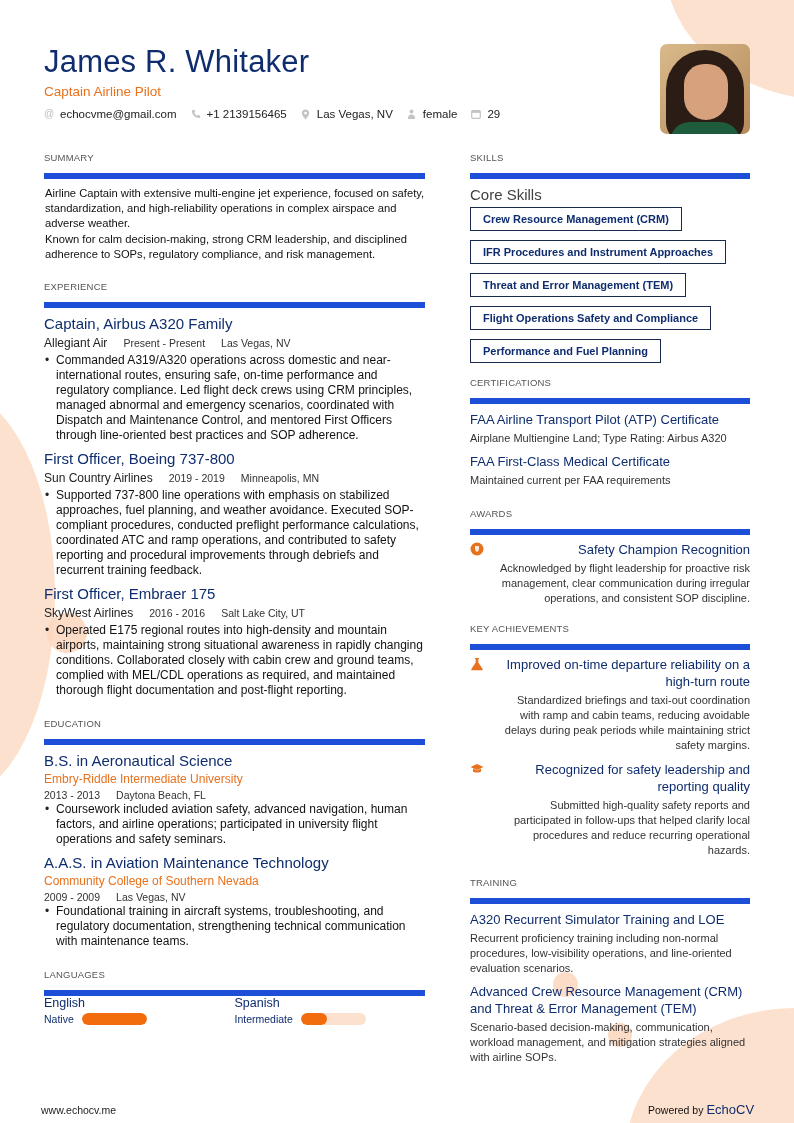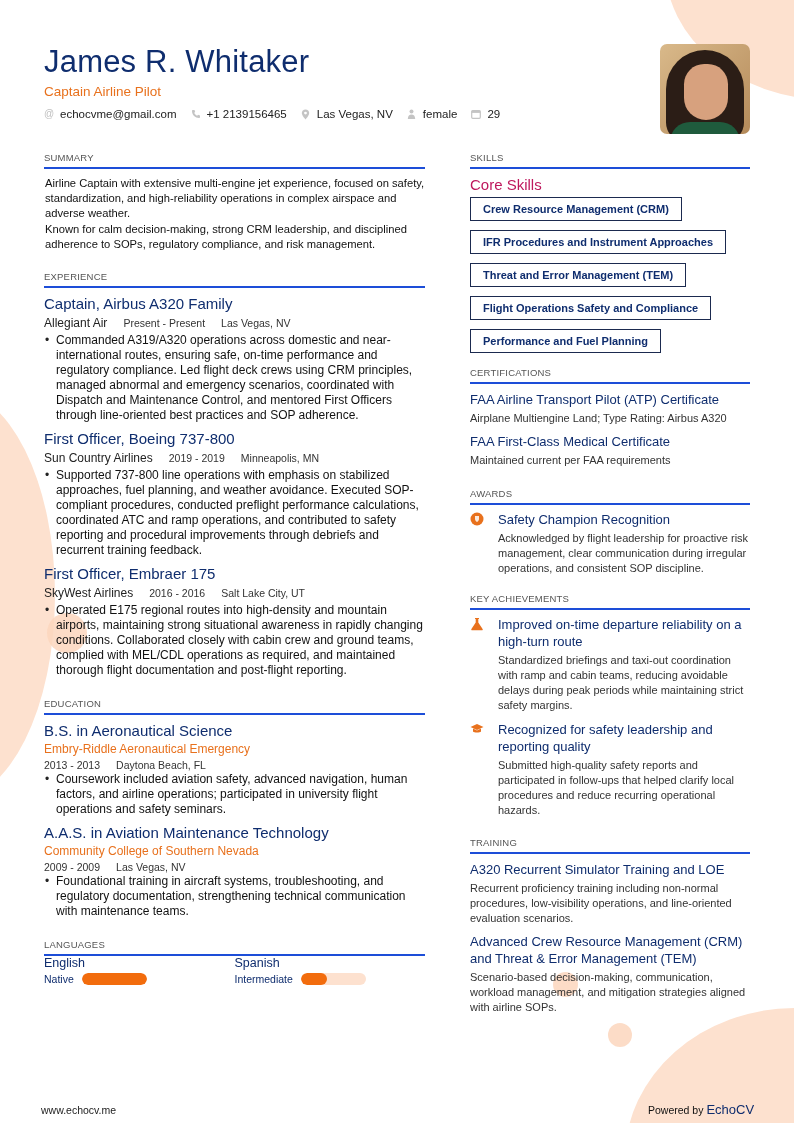--- a/index.html
+++ b/index.html
@@ -27,7 +27,7 @@
 
   .col-left { position: absolute; left: 44px; top: 152px; width: 381px; }
   .col-right { position: absolute; left: 470px; top: 152px; width: 280px; }
-  .sec-title { font-size: 9.5px; color: #555; letter-spacing: .2px; padding-bottom: 4px; border-bottom: 2px solid #1d4ed8; text-transform: uppercase; }
+  .sec-title { font-size: 9.5px; color: #555; letter-spacing: .2px; padding-bottom: 10px; border-bottom: 6px solid #1d4ed8; text-transform: uppercase; }
   .sec { margin-bottom: 10px; }
   .para { font-size: 11.2px; line-height: 15px; color: #111; padding-left: 1px; margin-top: 7px; }
   .para + .para { margin-top: 1px; }

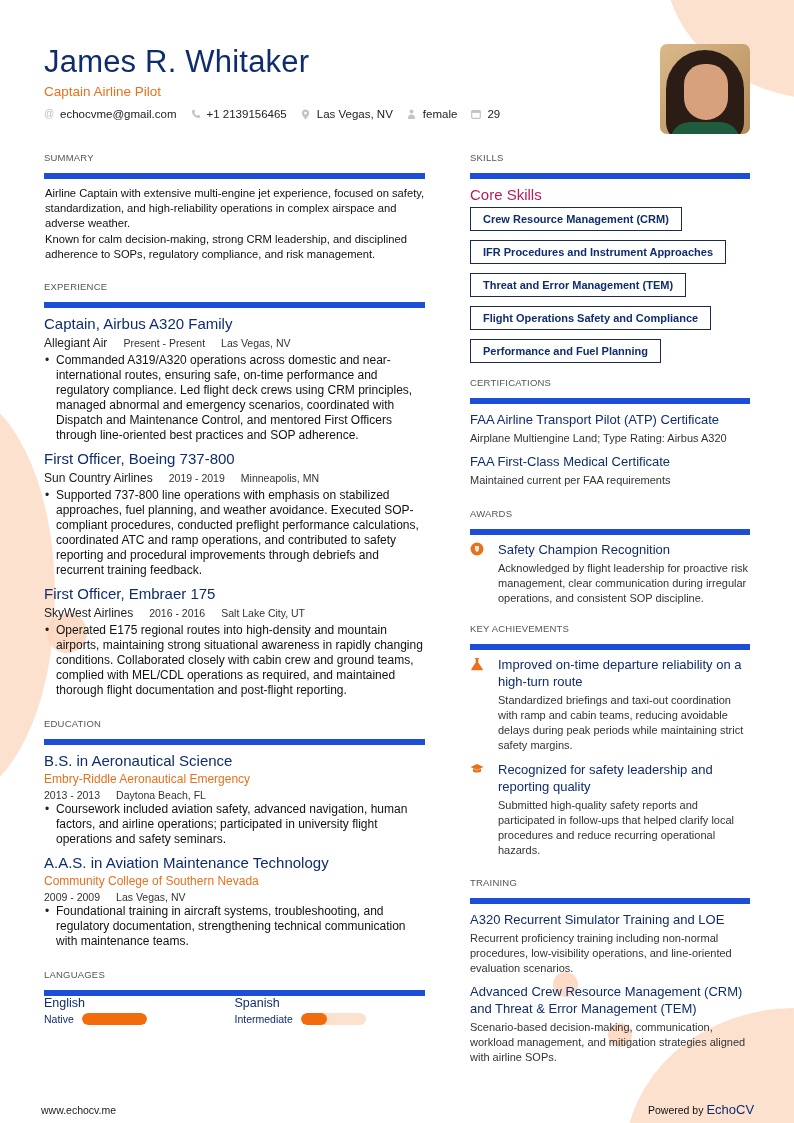--- a/index.html
+++ b/index.html
@@ -50,7 +50,7 @@
   .bar { width: 65px; height: 12px; border-radius: 6px; background: #fde1cf; overflow: hidden; }
   .bar .fill { height: 100%; background: #f26c0d; border-radius: 6px; }
 
-  .core-title { font-size: 15px; color: #be185d; margin-top: 7px; }
+  .core-title { font-size: 15px; color: #404040; margin-top: 7px; }
   .chips { margin-top: 4px; }
   .chip { display: table; border: 1.3px solid #1b2a4f; padding: 5px 12px; font-size: 11px; font-weight: bold; color: #0f2d6e; margin-bottom: 9px; }
   .item-title { font-size: 13px; color: #0f2d6e; margin-top: 7px; line-height: 17px; }

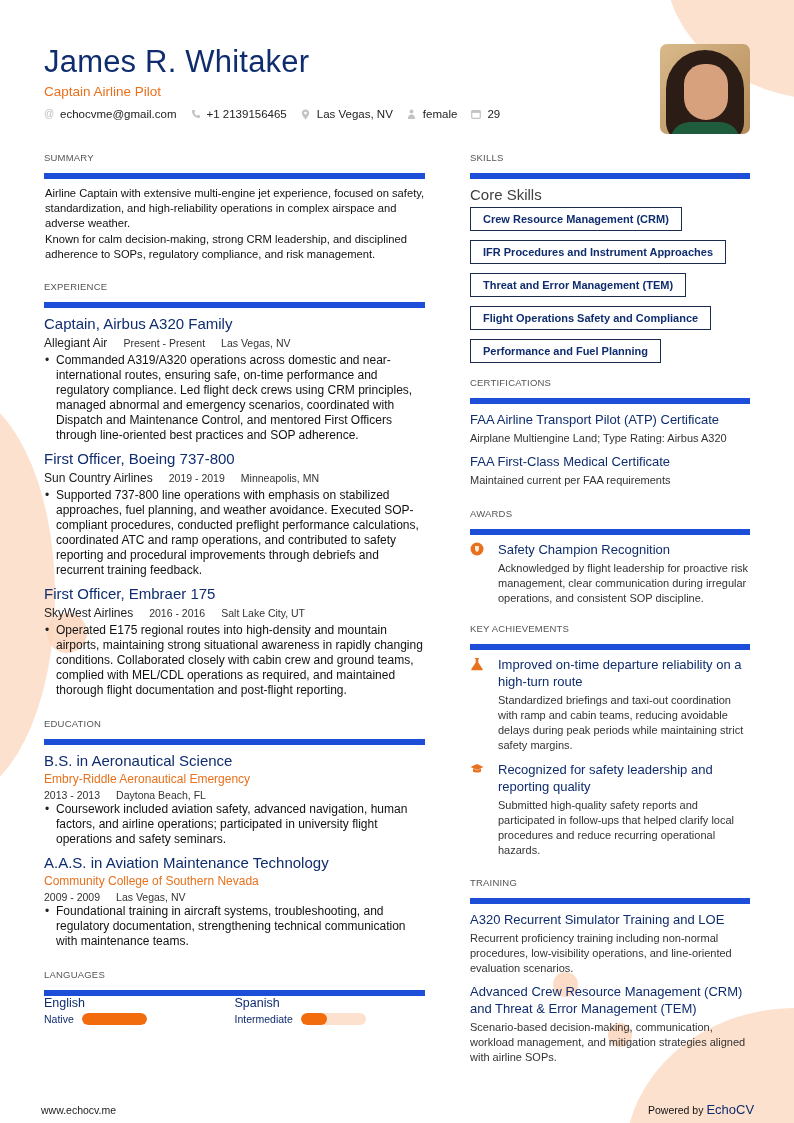--- a/index.html
+++ b/index.html
@@ -55,7 +55,7 @@
   .chip { display: table; border: 1.3px solid #1b2a4f; padding: 5px 12px; font-size: 11px; font-weight: bold; color: #0f2d6e; margin-bottom: 9px; }
   .item-title { font-size: 13px; color: #0f2d6e; margin-top: 7px; line-height: 17px; }
   .item-sub { font-size: 11px; color: #333; margin-top: 3px; line-height: 15px; }
-  .icon-item { display: flex; margin-top: 6px; }
+  .icon-item { display: flex; margin-top: 6px; text-align: right; }
   .icon-item .ic { width: 14px; height: 14px; margin-right: 14px; margin-top: 1px; flex-shrink: 0; }
   .icon-item .body { flex: 1; }
   .icon-item .item-title { margin-top: 0; }

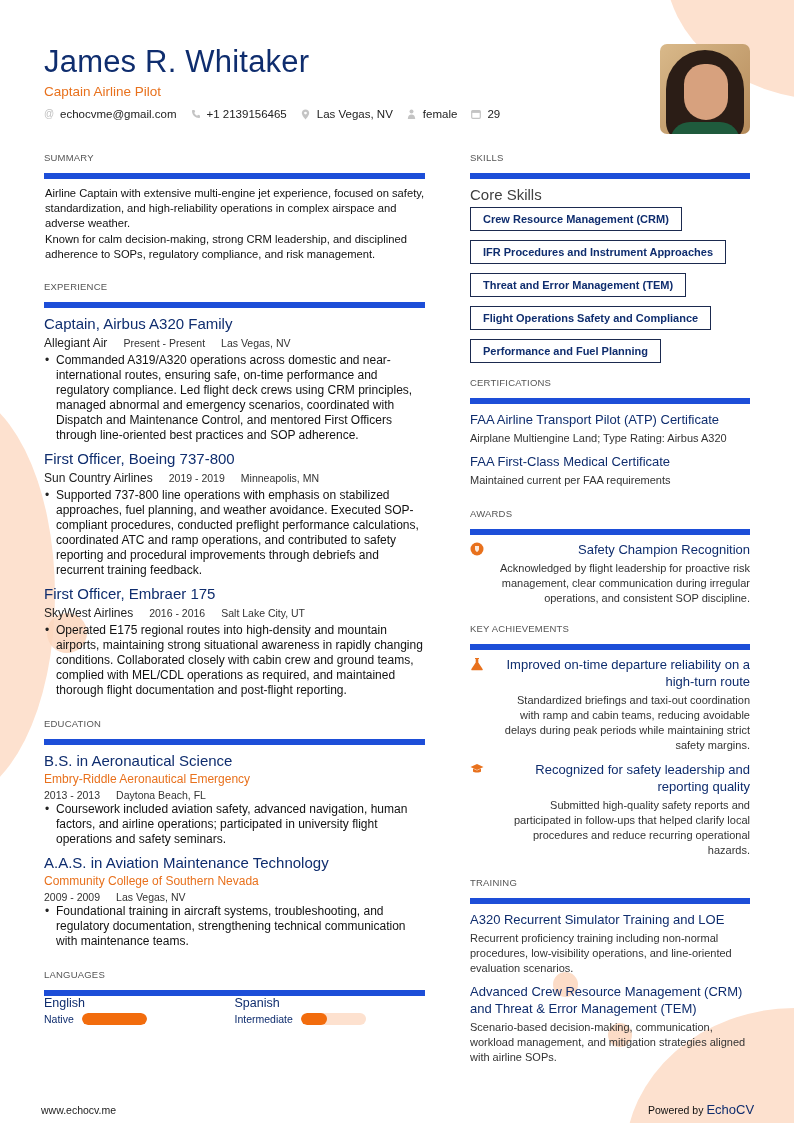--- a/index.html
+++ b/index.html
@@ -179,7 +179,7 @@
 
       <div>
         <div class="job-title">B.S. in Aeronautical Science</div>
-        <div class="edu-school">Embry-Riddle Aeronautical Emergency</div>
+        <div class="edu-school">Embry-Riddle Intermediate University</div>
         <div class="edu-meta">
           <span class="date">2013 - 2013</span>
           <span>Daytona Beach, FL</span>

